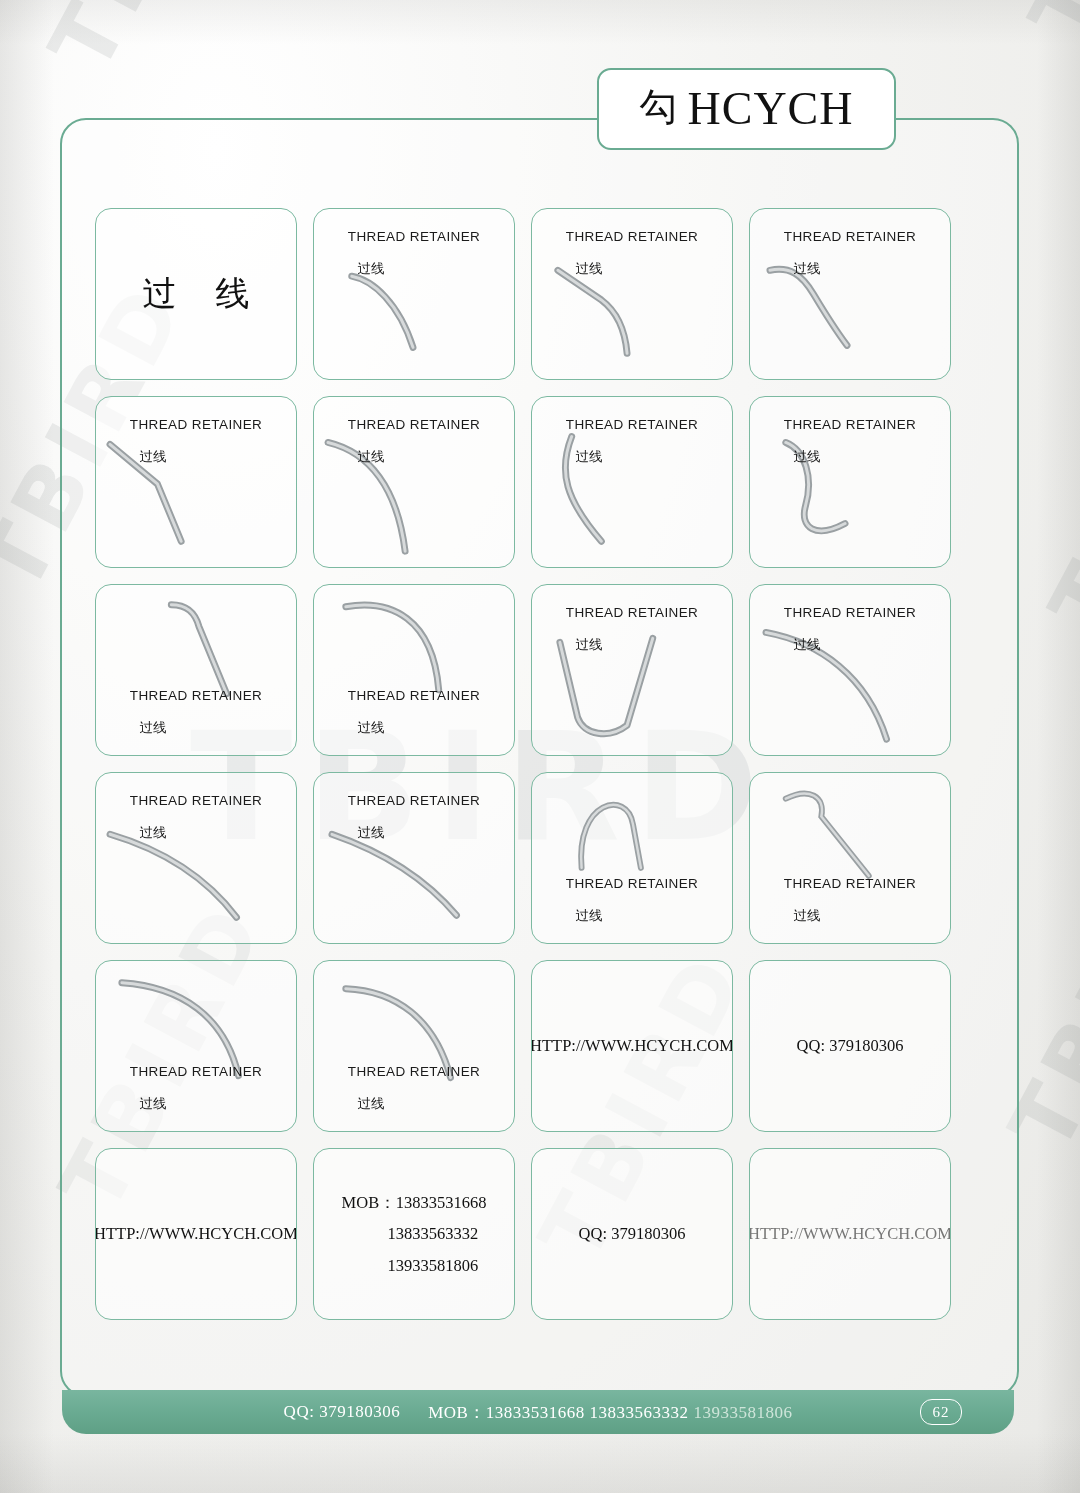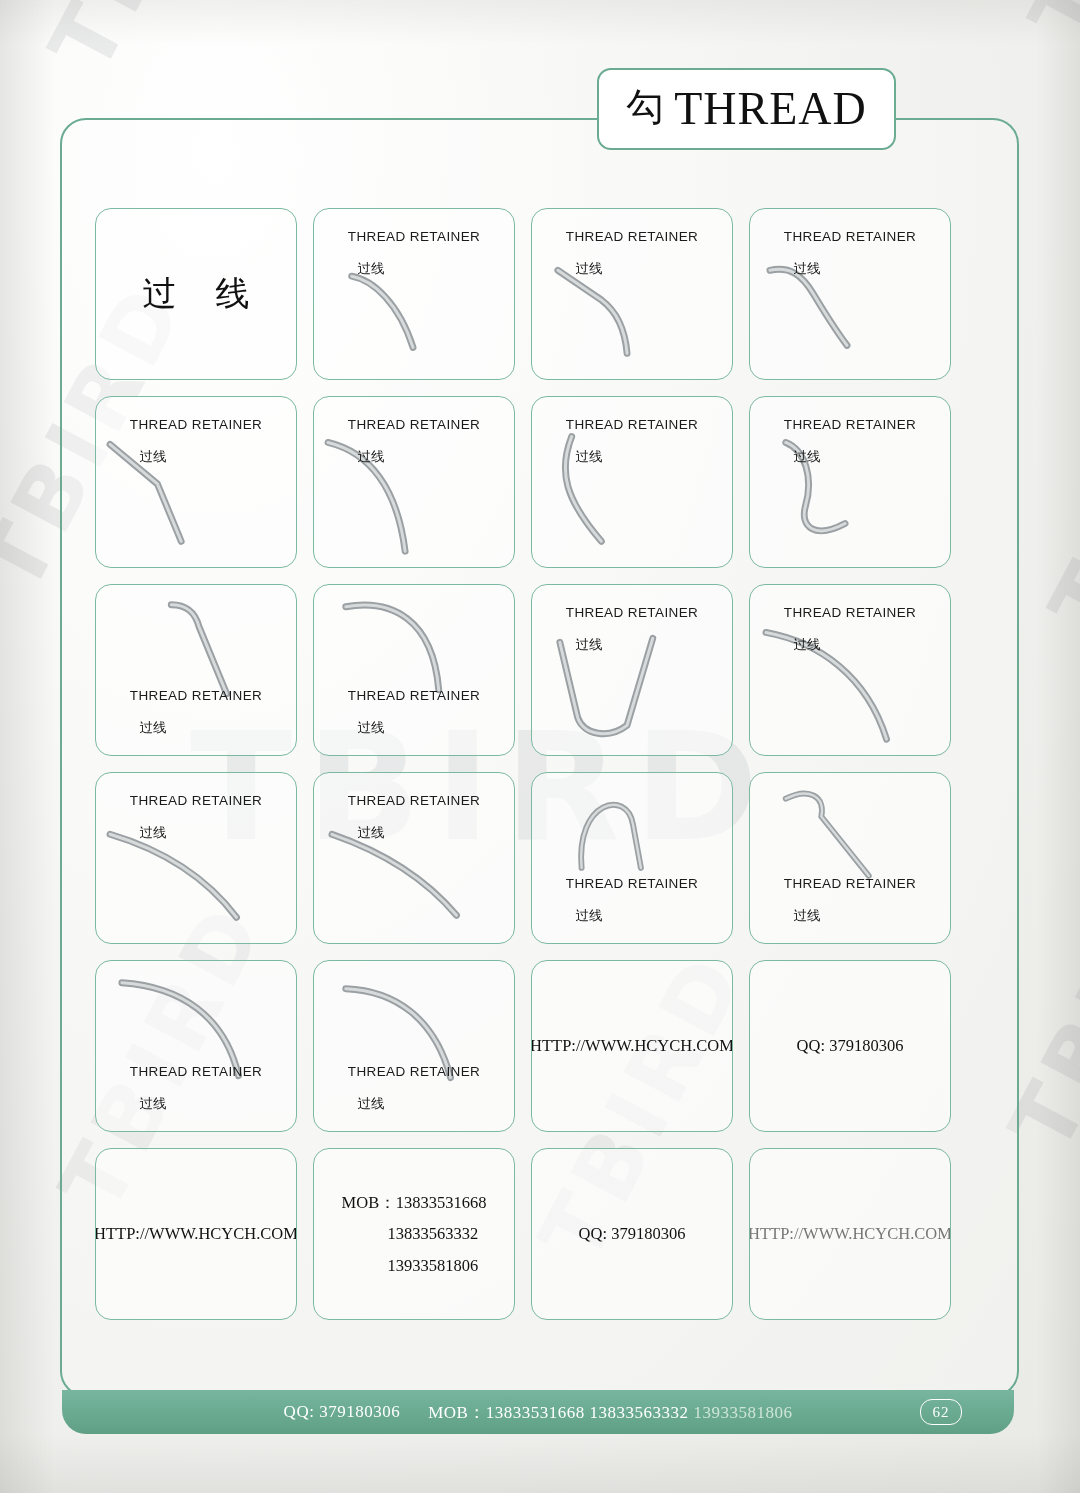--- a/index.html
+++ b/index.html
@@ -245,7 +245,7 @@
 
   <div id="title-box">
     <span class="cn">勾</span>
-    <span class="en">THREAD</span>
+    <span class="en">HCYCH</span>
   </div>
 
   <div id="grid">

